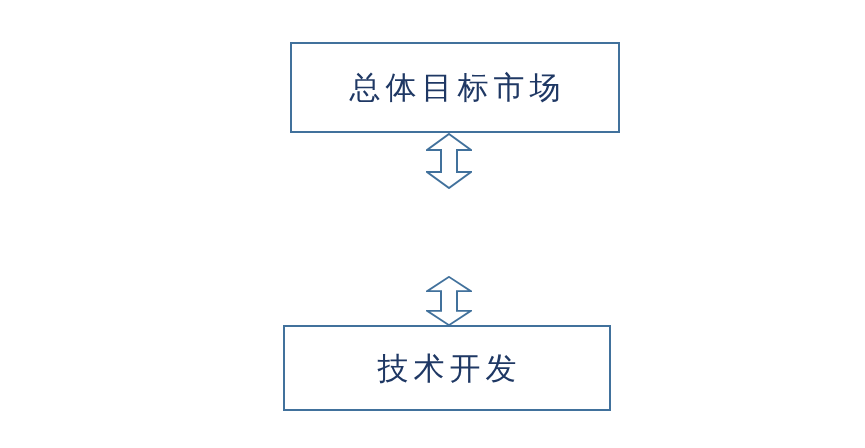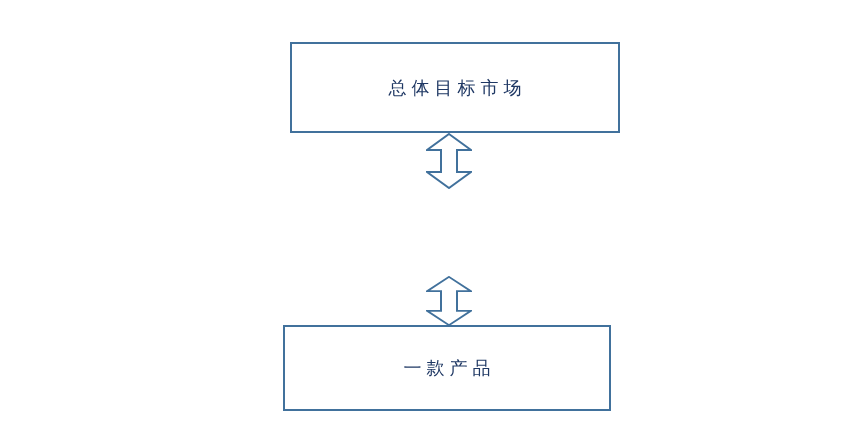--- a/index.html
+++ b/index.html
@@ -26,7 +26,7 @@
   }
   .node-label {
     color: #1F3864;
-    font-size: 18px;
+    font-size: 31px;
     letter-spacing: 5px;
     text-indent: 5px;
     white-space: nowrap;

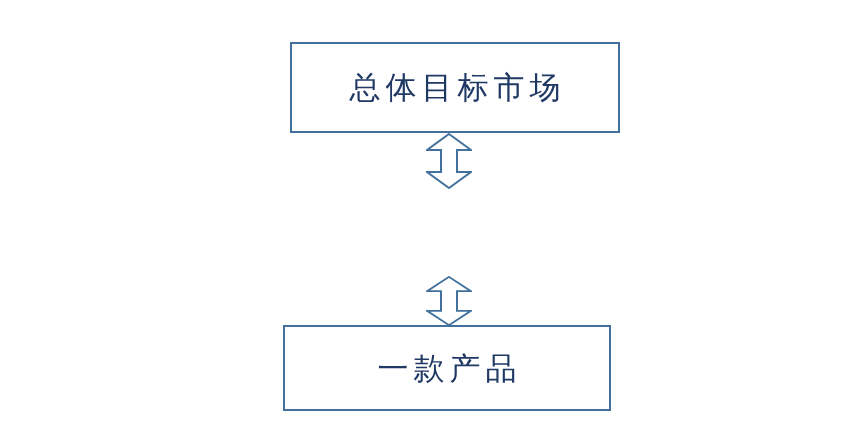--- a/index.html
+++ b/index.html
@@ -66,7 +66,7 @@
   </div>
 
   <div class="node node-bottom">
-    <span class="node-label">一款产品</span>
+    <span class="node-label">技术开发</span>
   </div>
 
 </div>

